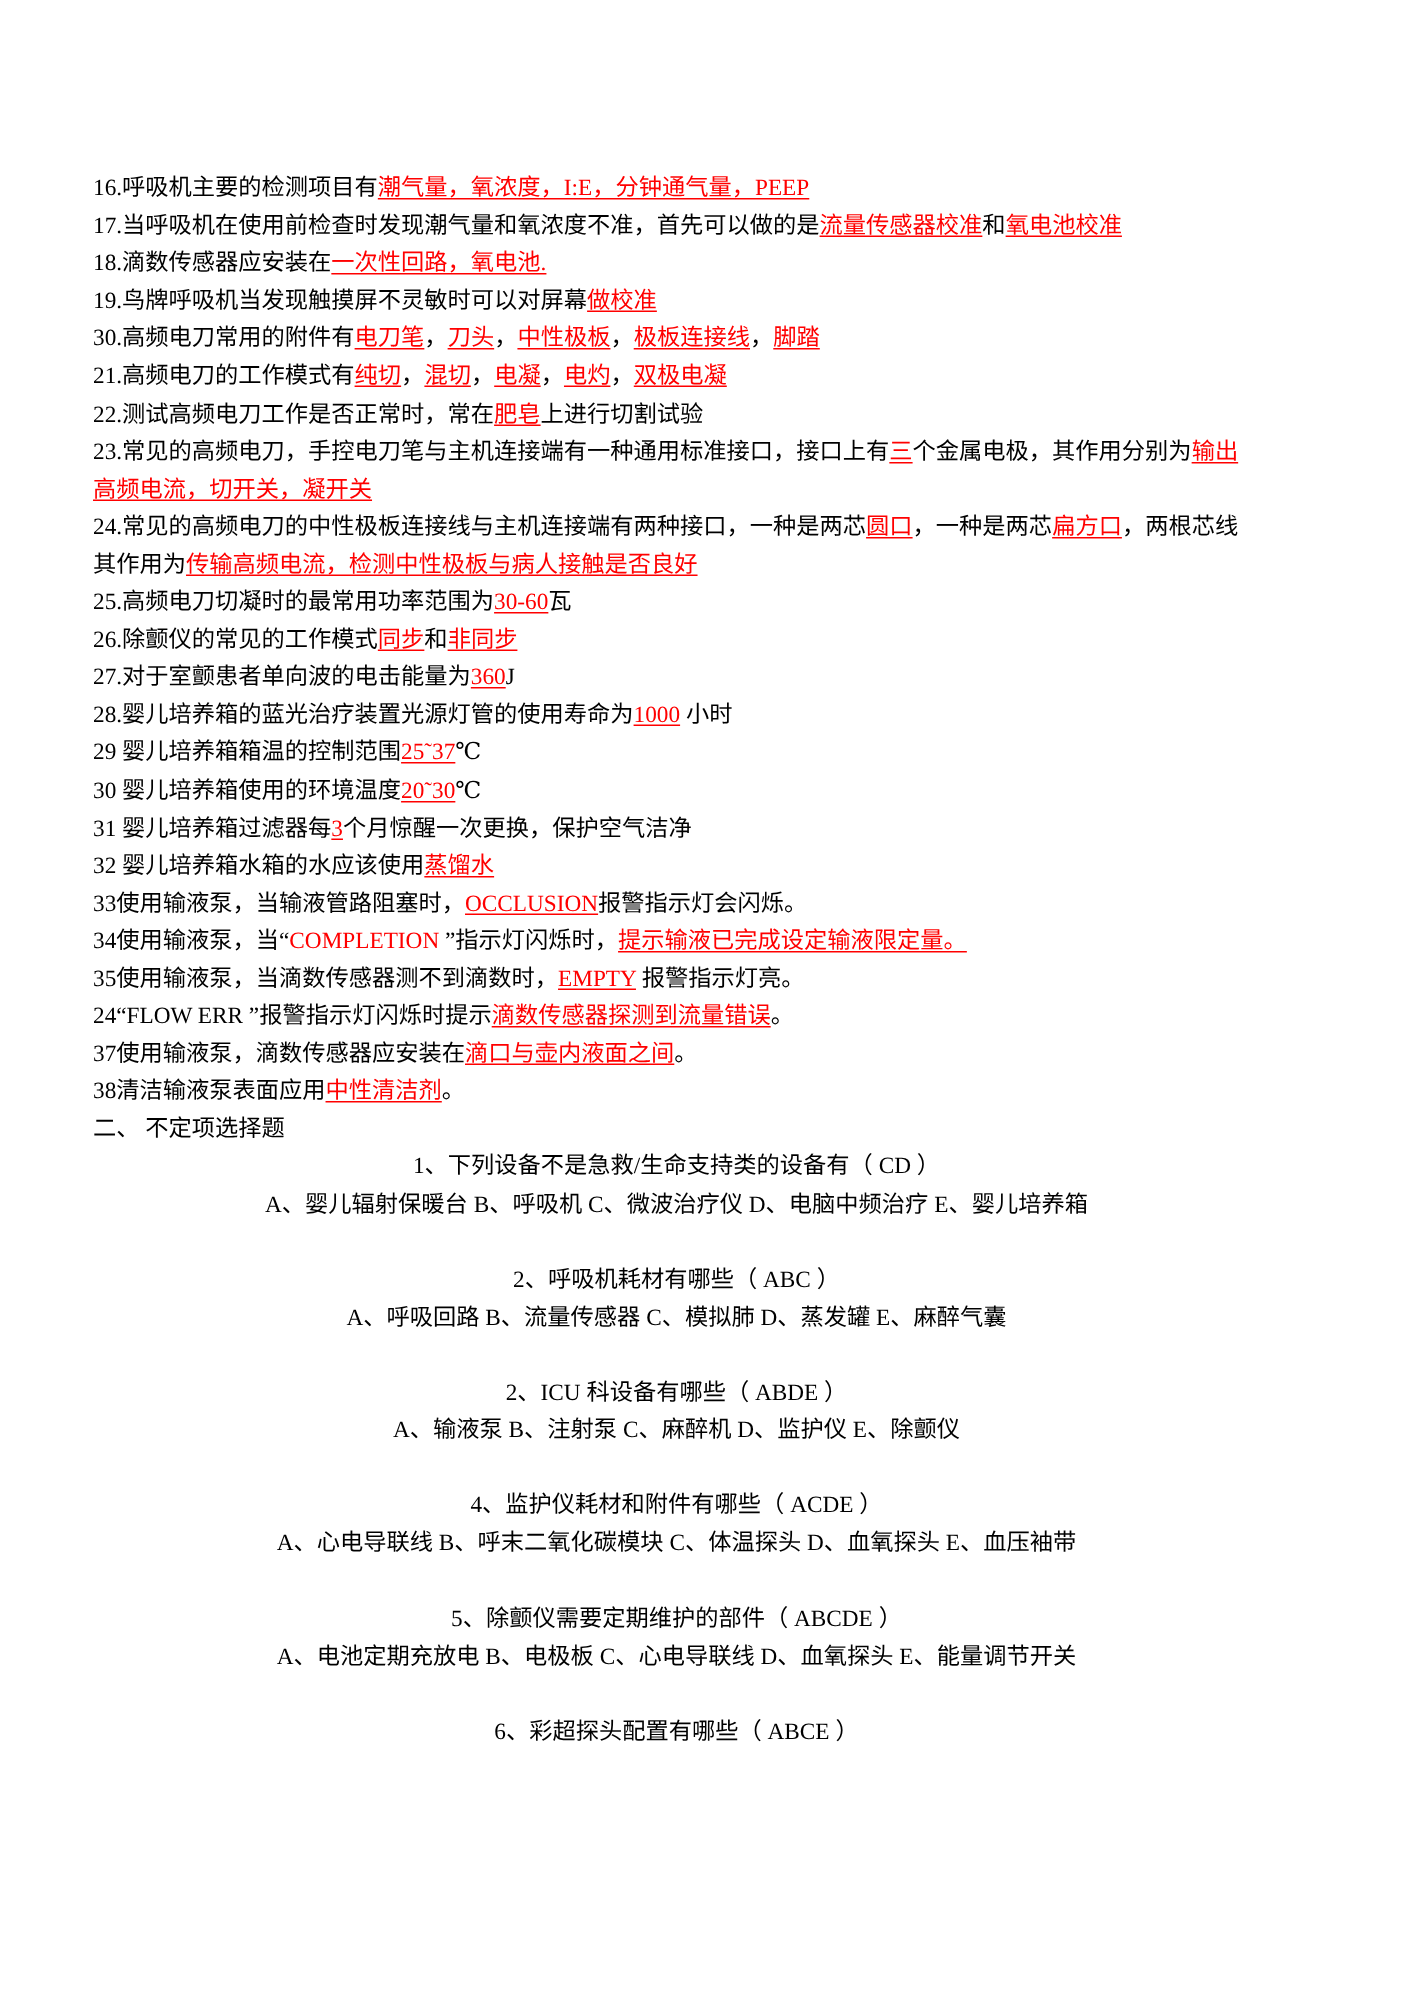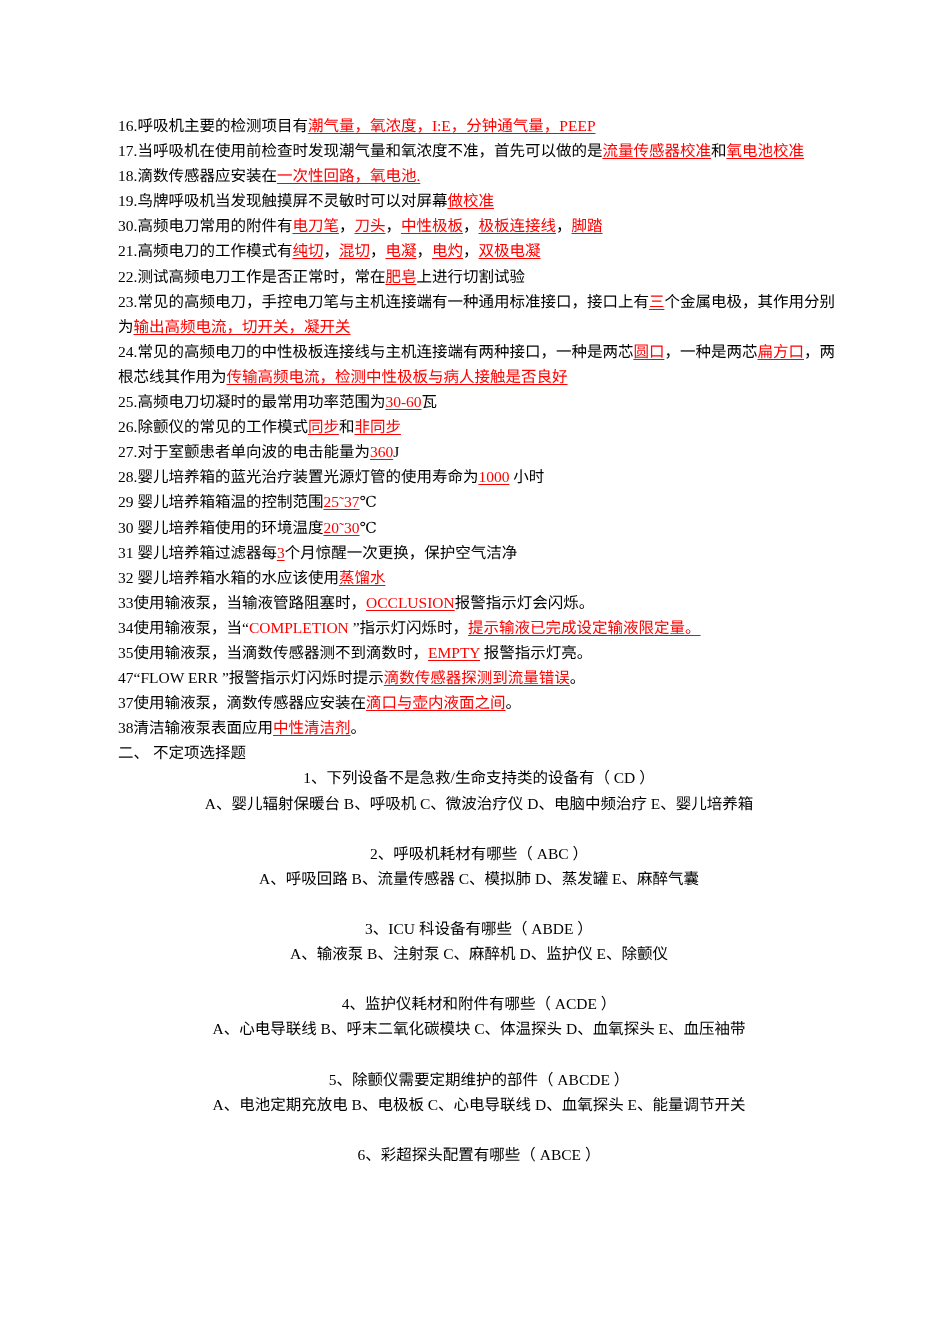--- a/index.html
+++ b/index.html
@@ -22,7 +22,7 @@
     width: 950px;
     height: 1344px;
     box-sizing: border-box;
-    padding: 113px 110px 0 118px;
+    padding: 113px 110px 0 62px;
   }
 
   .doc-body {

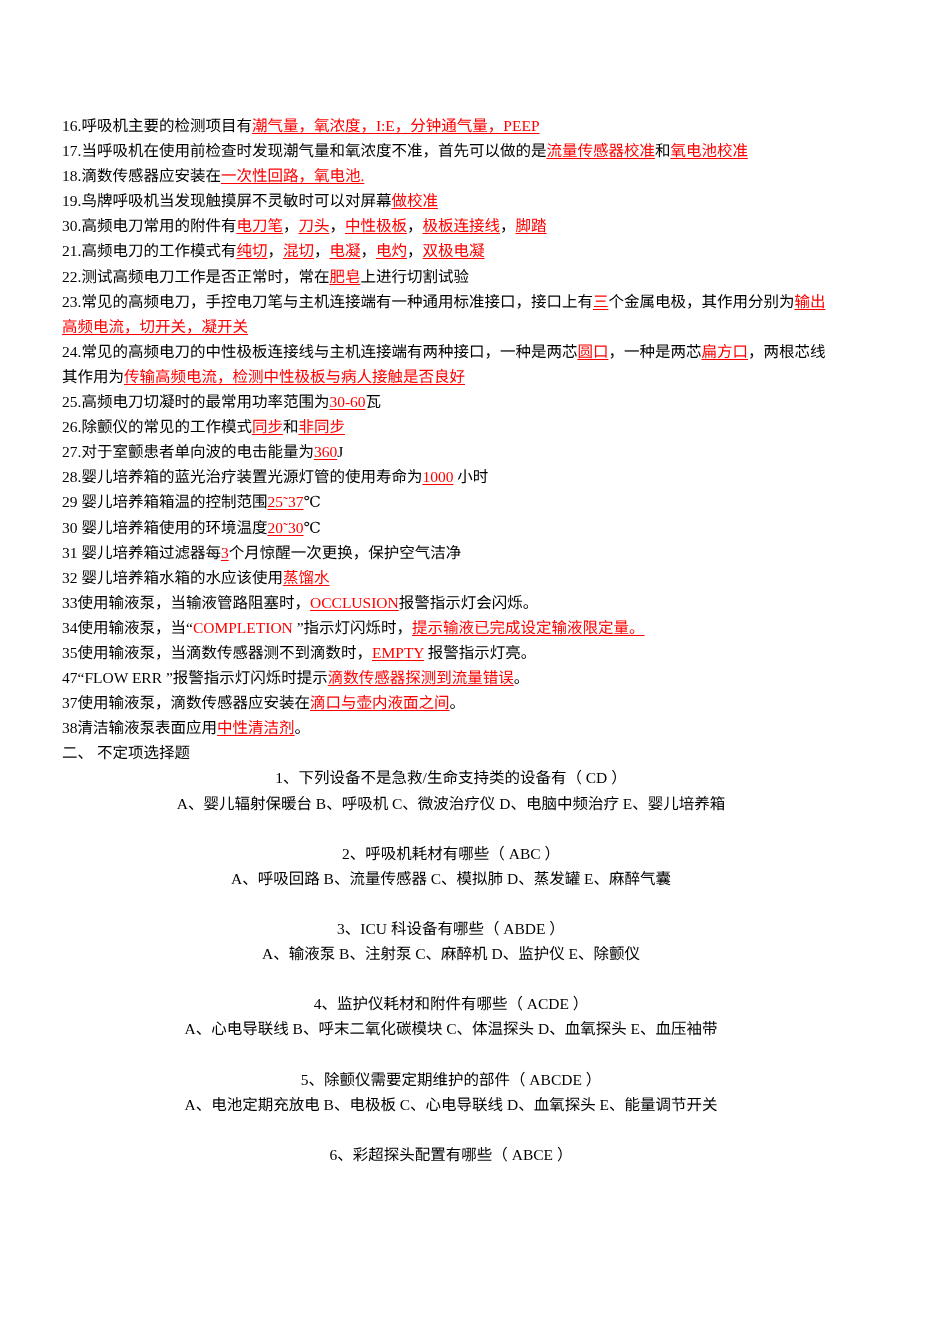--- a/index.html
+++ b/index.html
@@ -101,7 +101,7 @@
         <div class="para"><span>33</span><span>使用输液泵，当输液管路阻塞时，</span><span class="ans u">OCCLUSION</span><span>报警指示灯会闪烁。</span></div>
         <div class="para"><span>34</span><span>使用输液泵，当“</span><span class="ans">COMPLETION</span><span> ”指示灯闪烁时，</span><span class="ans u">提示输液已完成设定输液限定量。</span></div>
         <div class="para"><span>35</span><span>使用输液泵，当滴数传感器测不到滴数时，</span><span class="ans u">EMPTY</span><span> 报警指示灯亮。</span></div>
-        <div class="para"><span>47</span><span>“FLOW ERR ”报警指示灯闪烁时提示</span><span class="ans u">滴数传感器探测到流量错误</span><span>。</span></div>
+        <div class="para"><span>24</span><span>“FLOW ERR ”报警指示灯闪烁时提示</span><span class="ans u">滴数传感器探测到流量错误</span><span>。</span></div>
         <div class="para"><span>37</span><span>使用输液泵，滴数传感器应安装在</span><span class="ans u">滴口与壶内液面之间</span><span>。</span></div>
         <div class="para"><span>38</span><span>清洁输液泵表面应用</span><span class="ans u">中性清洁剂</span><span>。</span></div>
       </div>

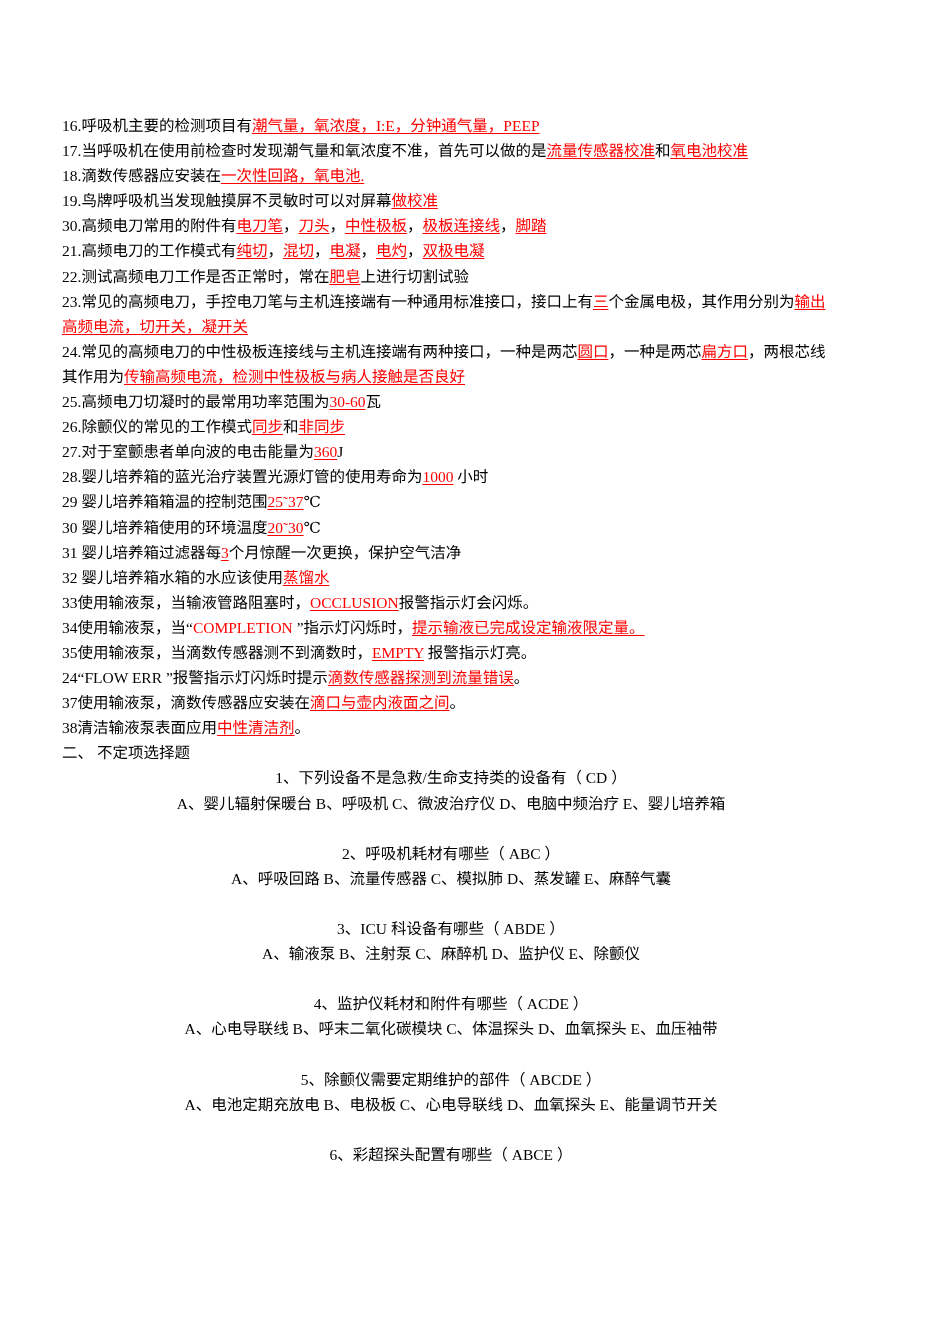--- a/index.html
+++ b/index.html
@@ -120,7 +120,7 @@
         </div>
         <div class="mc-gap"></div>
         <div class="mc-block">
-          <div class="mc-stem para">3、ICU 科设备有哪些（   ABDE      ）</div>
+          <div class="mc-stem para">2、ICU 科设备有哪些（   ABDE      ）</div>
           <div class="mc-options para">A、输液泵   B、注射泵   C、麻醉机   D、监护仪  E、除颤仪</div>
         </div>
         <div class="mc-gap"></div>

